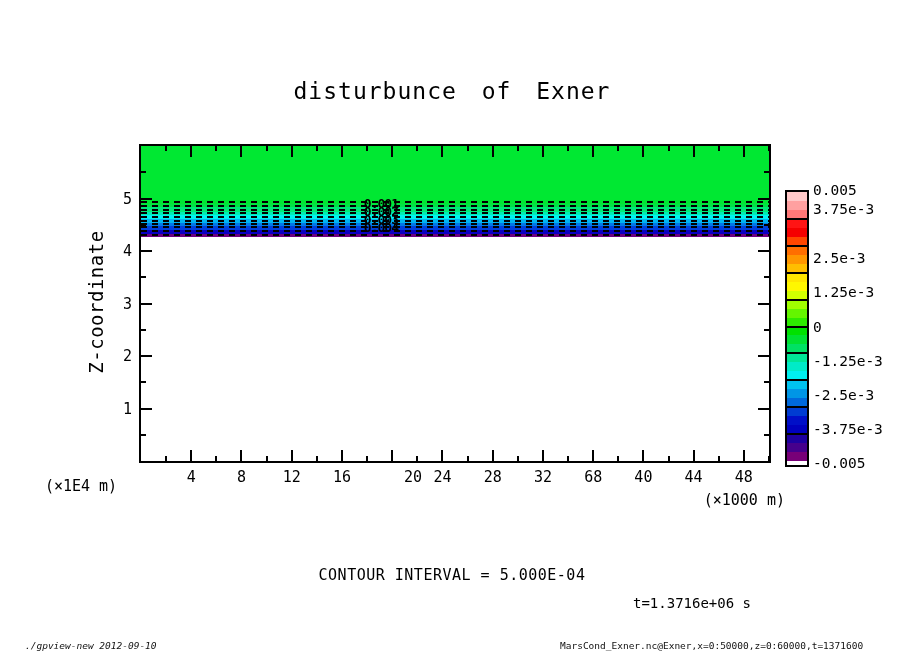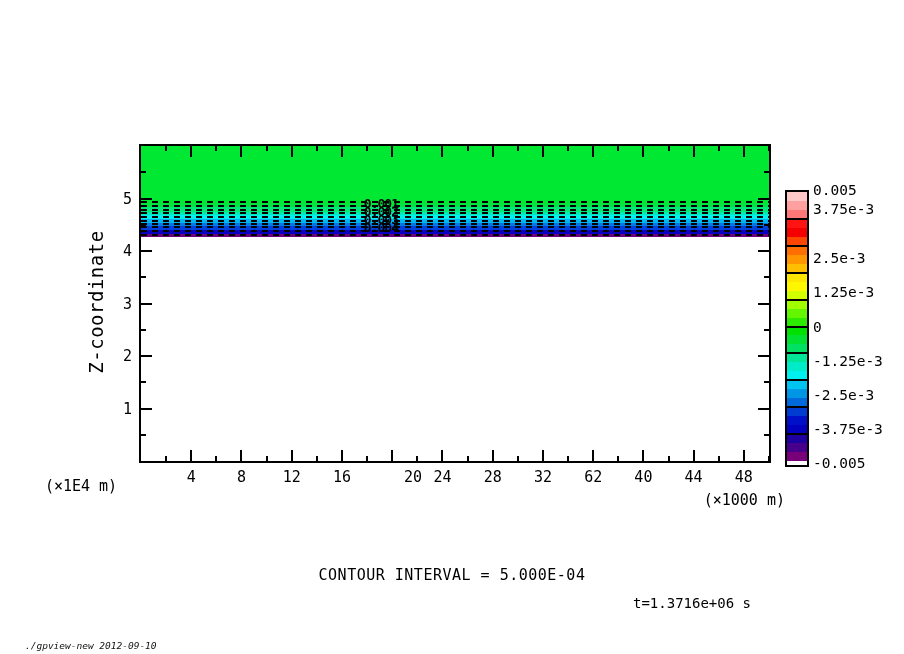--- a/index.html
+++ b/index.html
@@ -45,6 +45,7 @@
 
 <div class="canvas">
 
+  <div class="abs chart-title">disturbunce of Exner</div>
 
   <div class="abs axis-title-y">Z-coordinate</div>
 

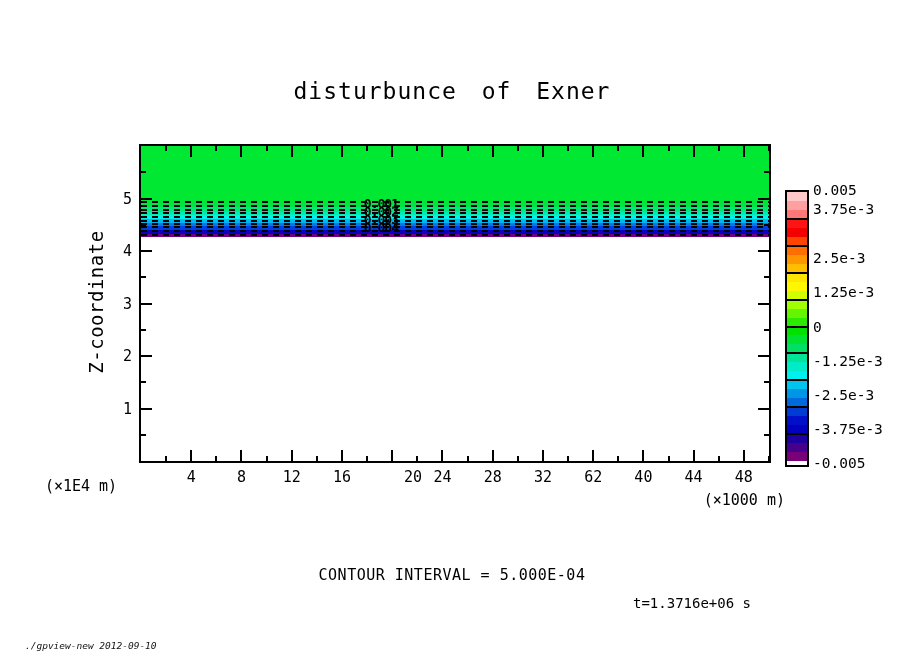--- a/index.html
+++ b/index.html
@@ -162,7 +162,7 @@
       <div class="xticklab" style="left: 442.44px;">24</div>
       <div class="xticklab" style="left: 492.68px;">28</div>
       <div class="xticklab" style="left: 542.92px;">32</div>
-      <div class="xticklab" style="left: 593.16px;">62</div>
+      <div class="xticklab" style="left: 593.16px;">68</div>
       <div class="xticklab" style="left: 643.4px;">40</div>
       <div class="xticklab" style="left: 693.64px;">44</div>
       <div class="xticklab" style="left: 743.88px;">48</div>

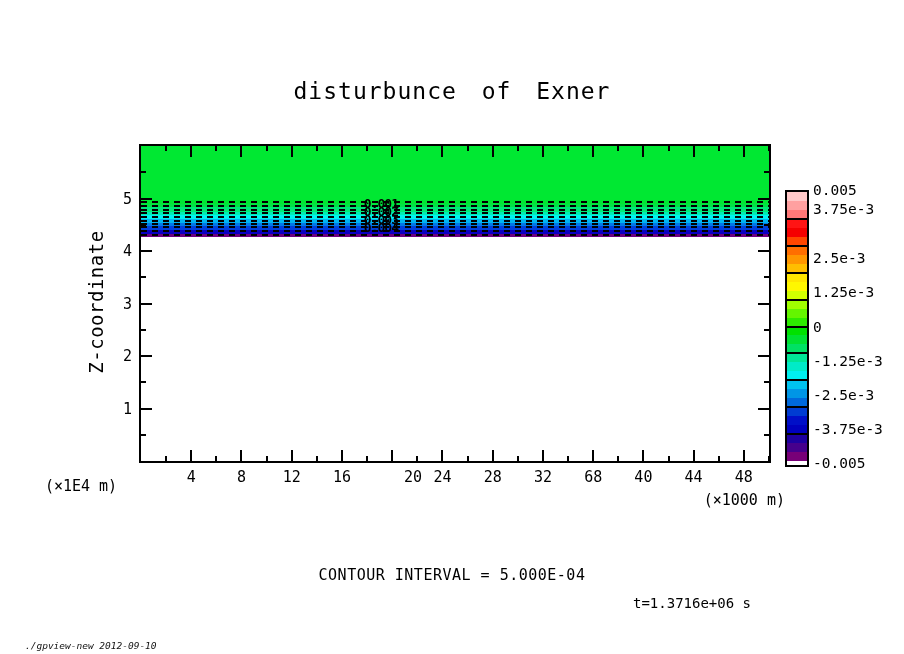--- a/index.html
+++ b/index.html
@@ -236,6 +236,7 @@
     </div>
 
   <div class="abs footer footer-left">./gpview-new  2012-09-10</div>
+  <div class="abs footer footer-right">MarsCond_Exner.nc@Exner,x=0:50000,z=0:60000,t=1371600</div>
 
 </div>
 

